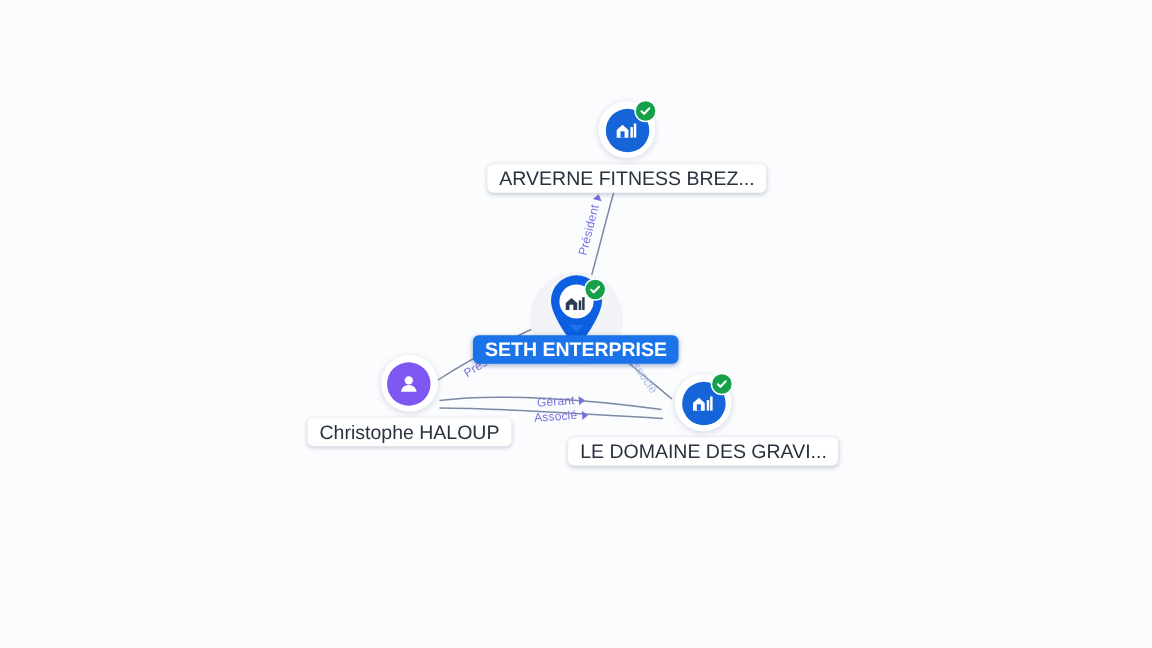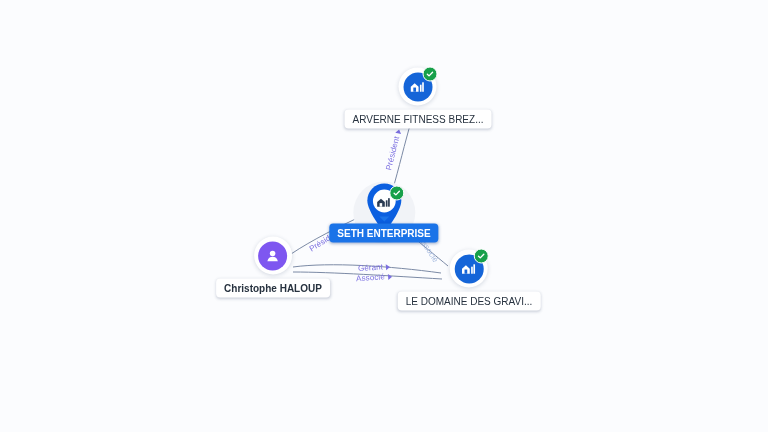--- a/index.html
+++ b/index.html
@@ -115,7 +115,7 @@
     border-radius: 4px;
     background: #ffffff;
     color: #27323f;
-    font-size: 10px;
+    font-size: 13px;
     line-height: 13px;
     white-space: nowrap;
     box-shadow: 0 1px 3px rgba(30,50,90,0.22);

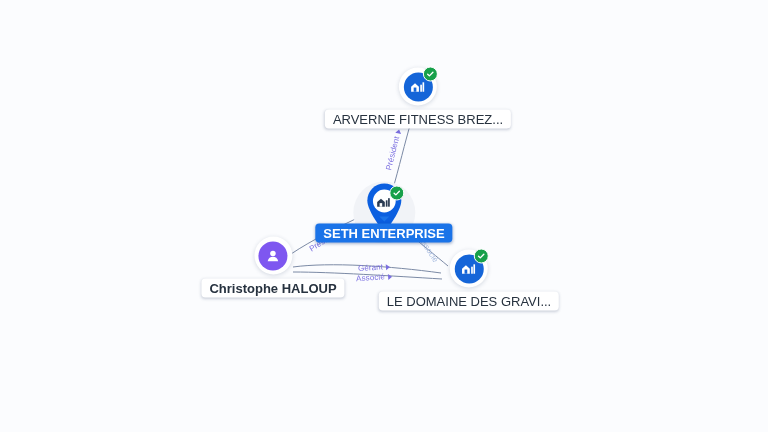--- a/index.html
+++ b/index.html
@@ -247,7 +247,7 @@
     </div>
   </div>
 
-  <div class="node" style="left:273px; top:267px;font-weight:bold;">
+  <div class="node" style="left:273px; top:267px;">
     <div class="node-disc">
       <div class="inner person">
         <svg width="17" height="17" viewBox="0 0 24 24" aria-hidden="true">

